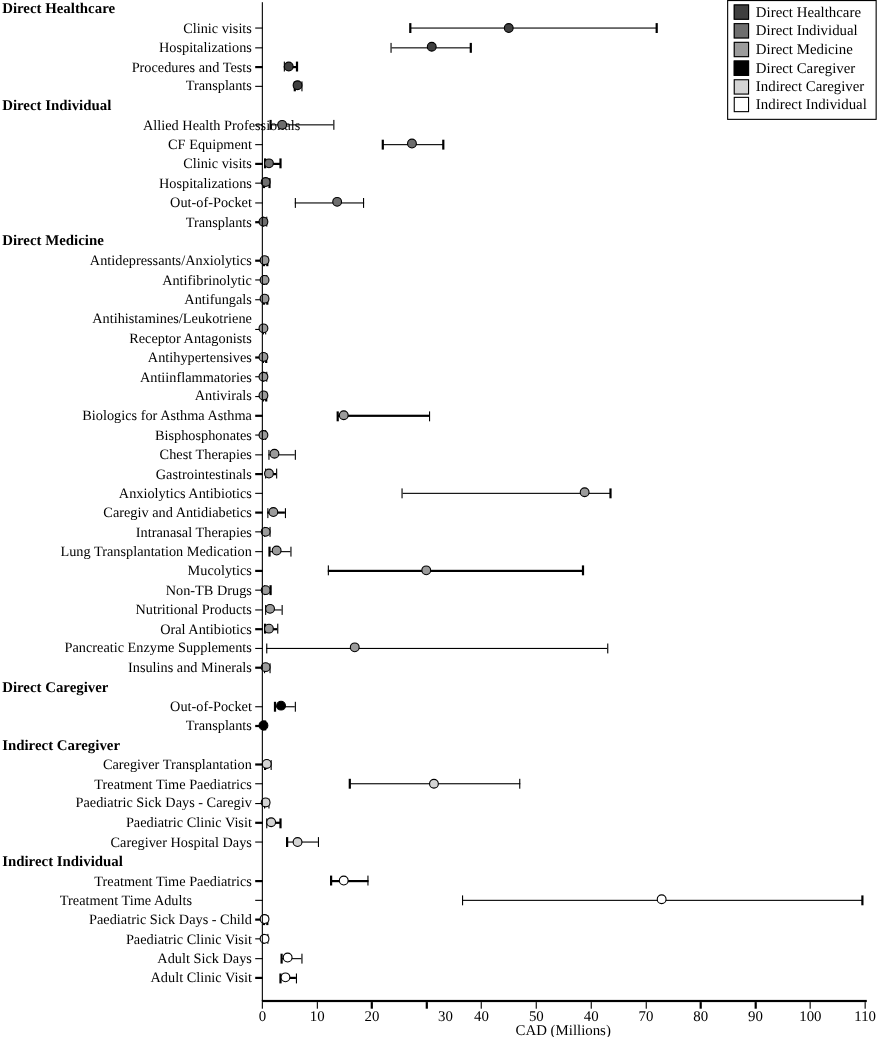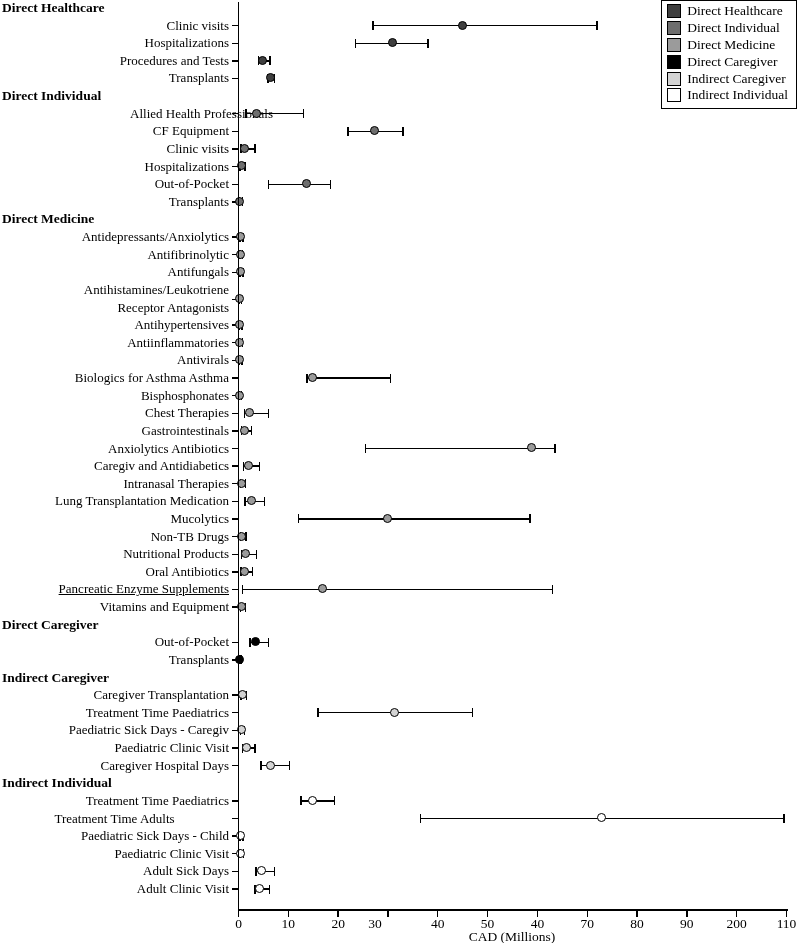--- a/index.html
+++ b/index.html
@@ -203,7 +203,7 @@
       <div class="ecap" style="left: 240.241px; top: 567.34px;"></div>
       <div class="ecap" style="left: 251.699px; top: 567.34px;"></div>
       <div class="mark" style="left: 240.375px; top: 566.74px; background: rgb(155, 155, 155);"></div>
-      <div class="lbl" style="top: 581.46px; text-decoration: underline;">Pancreatic Enzyme Supplements</div>
+      <div class="lbl" style="top: 581.46px;">Pancreatic Enzyme Supplements</div>
       <div class="ytick" style="top: 588.76px;"></div>
       <div class="ebar" style="left: 242.485px; width: 309.869px; top: 588.76px;"></div>
       <div class="ecap" style="left: 241.735px; top: 584.96px;"></div>

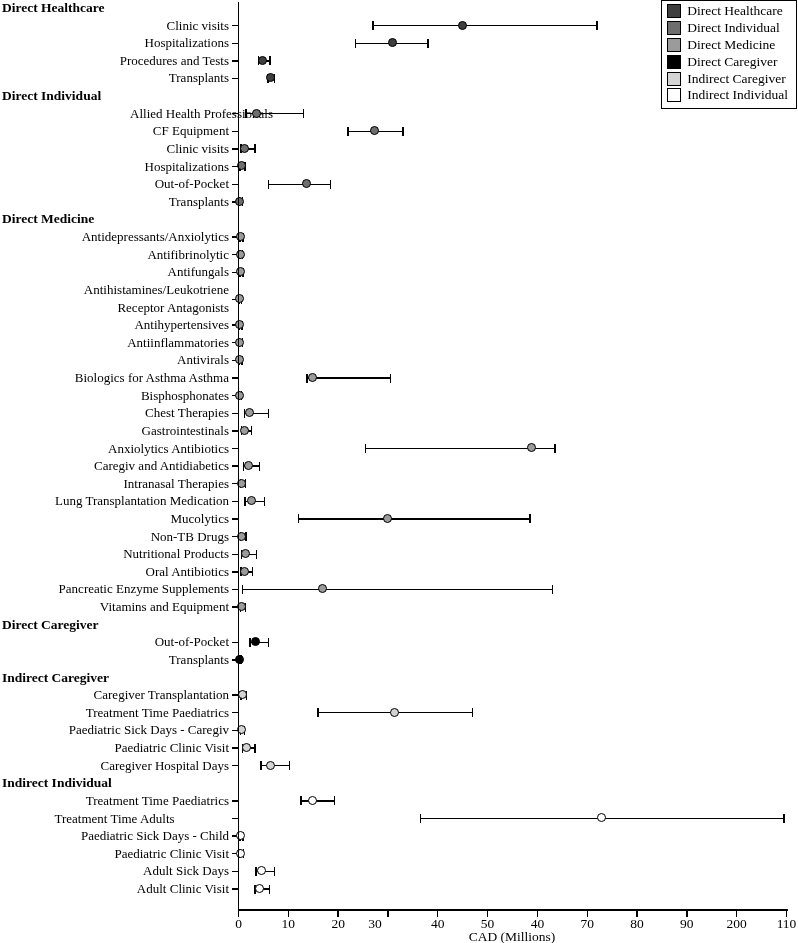--- a/index.html
+++ b/index.html
@@ -209,7 +209,7 @@
       <div class="ecap" style="left: 241.735px; top: 584.96px;"></div>
       <div class="ecap" style="left: 551.605px; top: 584.96px;"></div>
       <div class="mark" style="left: 318.091px; top: 584.36px; background: rgb(155, 155, 155);"></div>
-      <div class="lbl" style="top: 599.08px;">Vitamins and Equipment</div>
+      <div class="lbl" style="top: 599.08px;">Insulins and Minerals</div>
       <div class="ytick" style="top: 606.38px;"></div>
       <div class="ebar" style="left: 240.493px; width: 4.98182px; top: 606.38px;"></div>
       <div class="ecap" style="left: 239.743px; top: 602.58px;"></div>

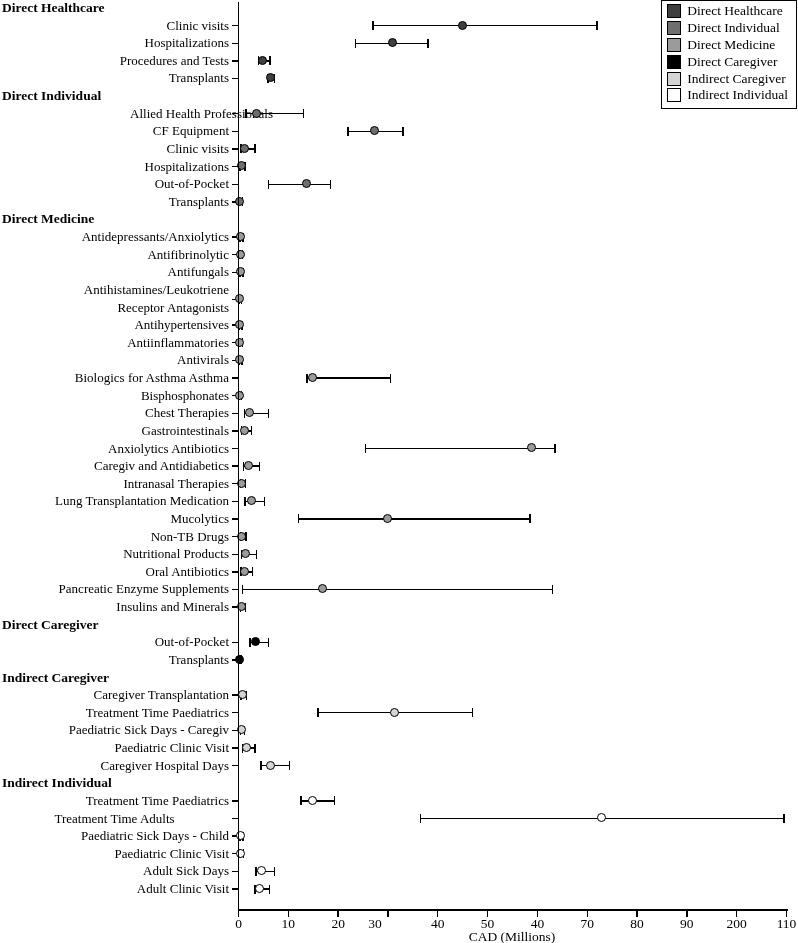--- a/index.html
+++ b/index.html
@@ -307,7 +307,7 @@
       <div class="xtick" style="left: 337.436px;"></div>
       <div class="xticklbl" style="left: 318.136px;">20</div>
       <div class="xtick" style="left: 387.255px;"></div>
-      <div class="xticklbl" style="left: 355px; text-align: center;">30</div>
+      <div class="xticklbl" style="left: 385px; text-align: center;">30</div>
       <div class="xtick" style="left: 437.073px;"></div>
       <div class="xticklbl" style="left: 417.773px;">40</div>
       <div class="xtick" style="left: 486.891px;"></div>

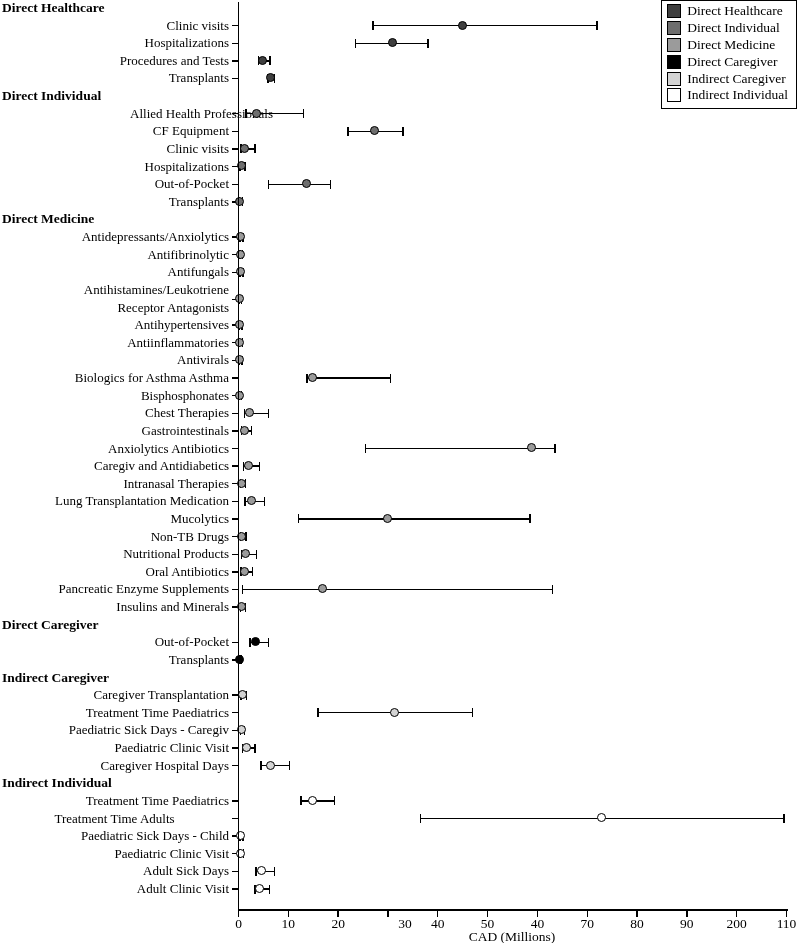--- a/index.html
+++ b/index.html
@@ -321,7 +321,7 @@
       <div class="xtick" style="left: 686.164px;"></div>
       <div class="xticklbl" style="left: 666.864px;">90</div>
       <div class="xtick" style="left: 735.982px;"></div>
-      <div class="xticklbl" style="left: 716.682px;">200</div>
+      <div class="xticklbl" style="left: 716.682px;">100</div>
       <div class="xtick" style="left: 785.8px;"></div>
       <div class="xticklbl" style="left: 766.5px;">110</div>
     </div>

